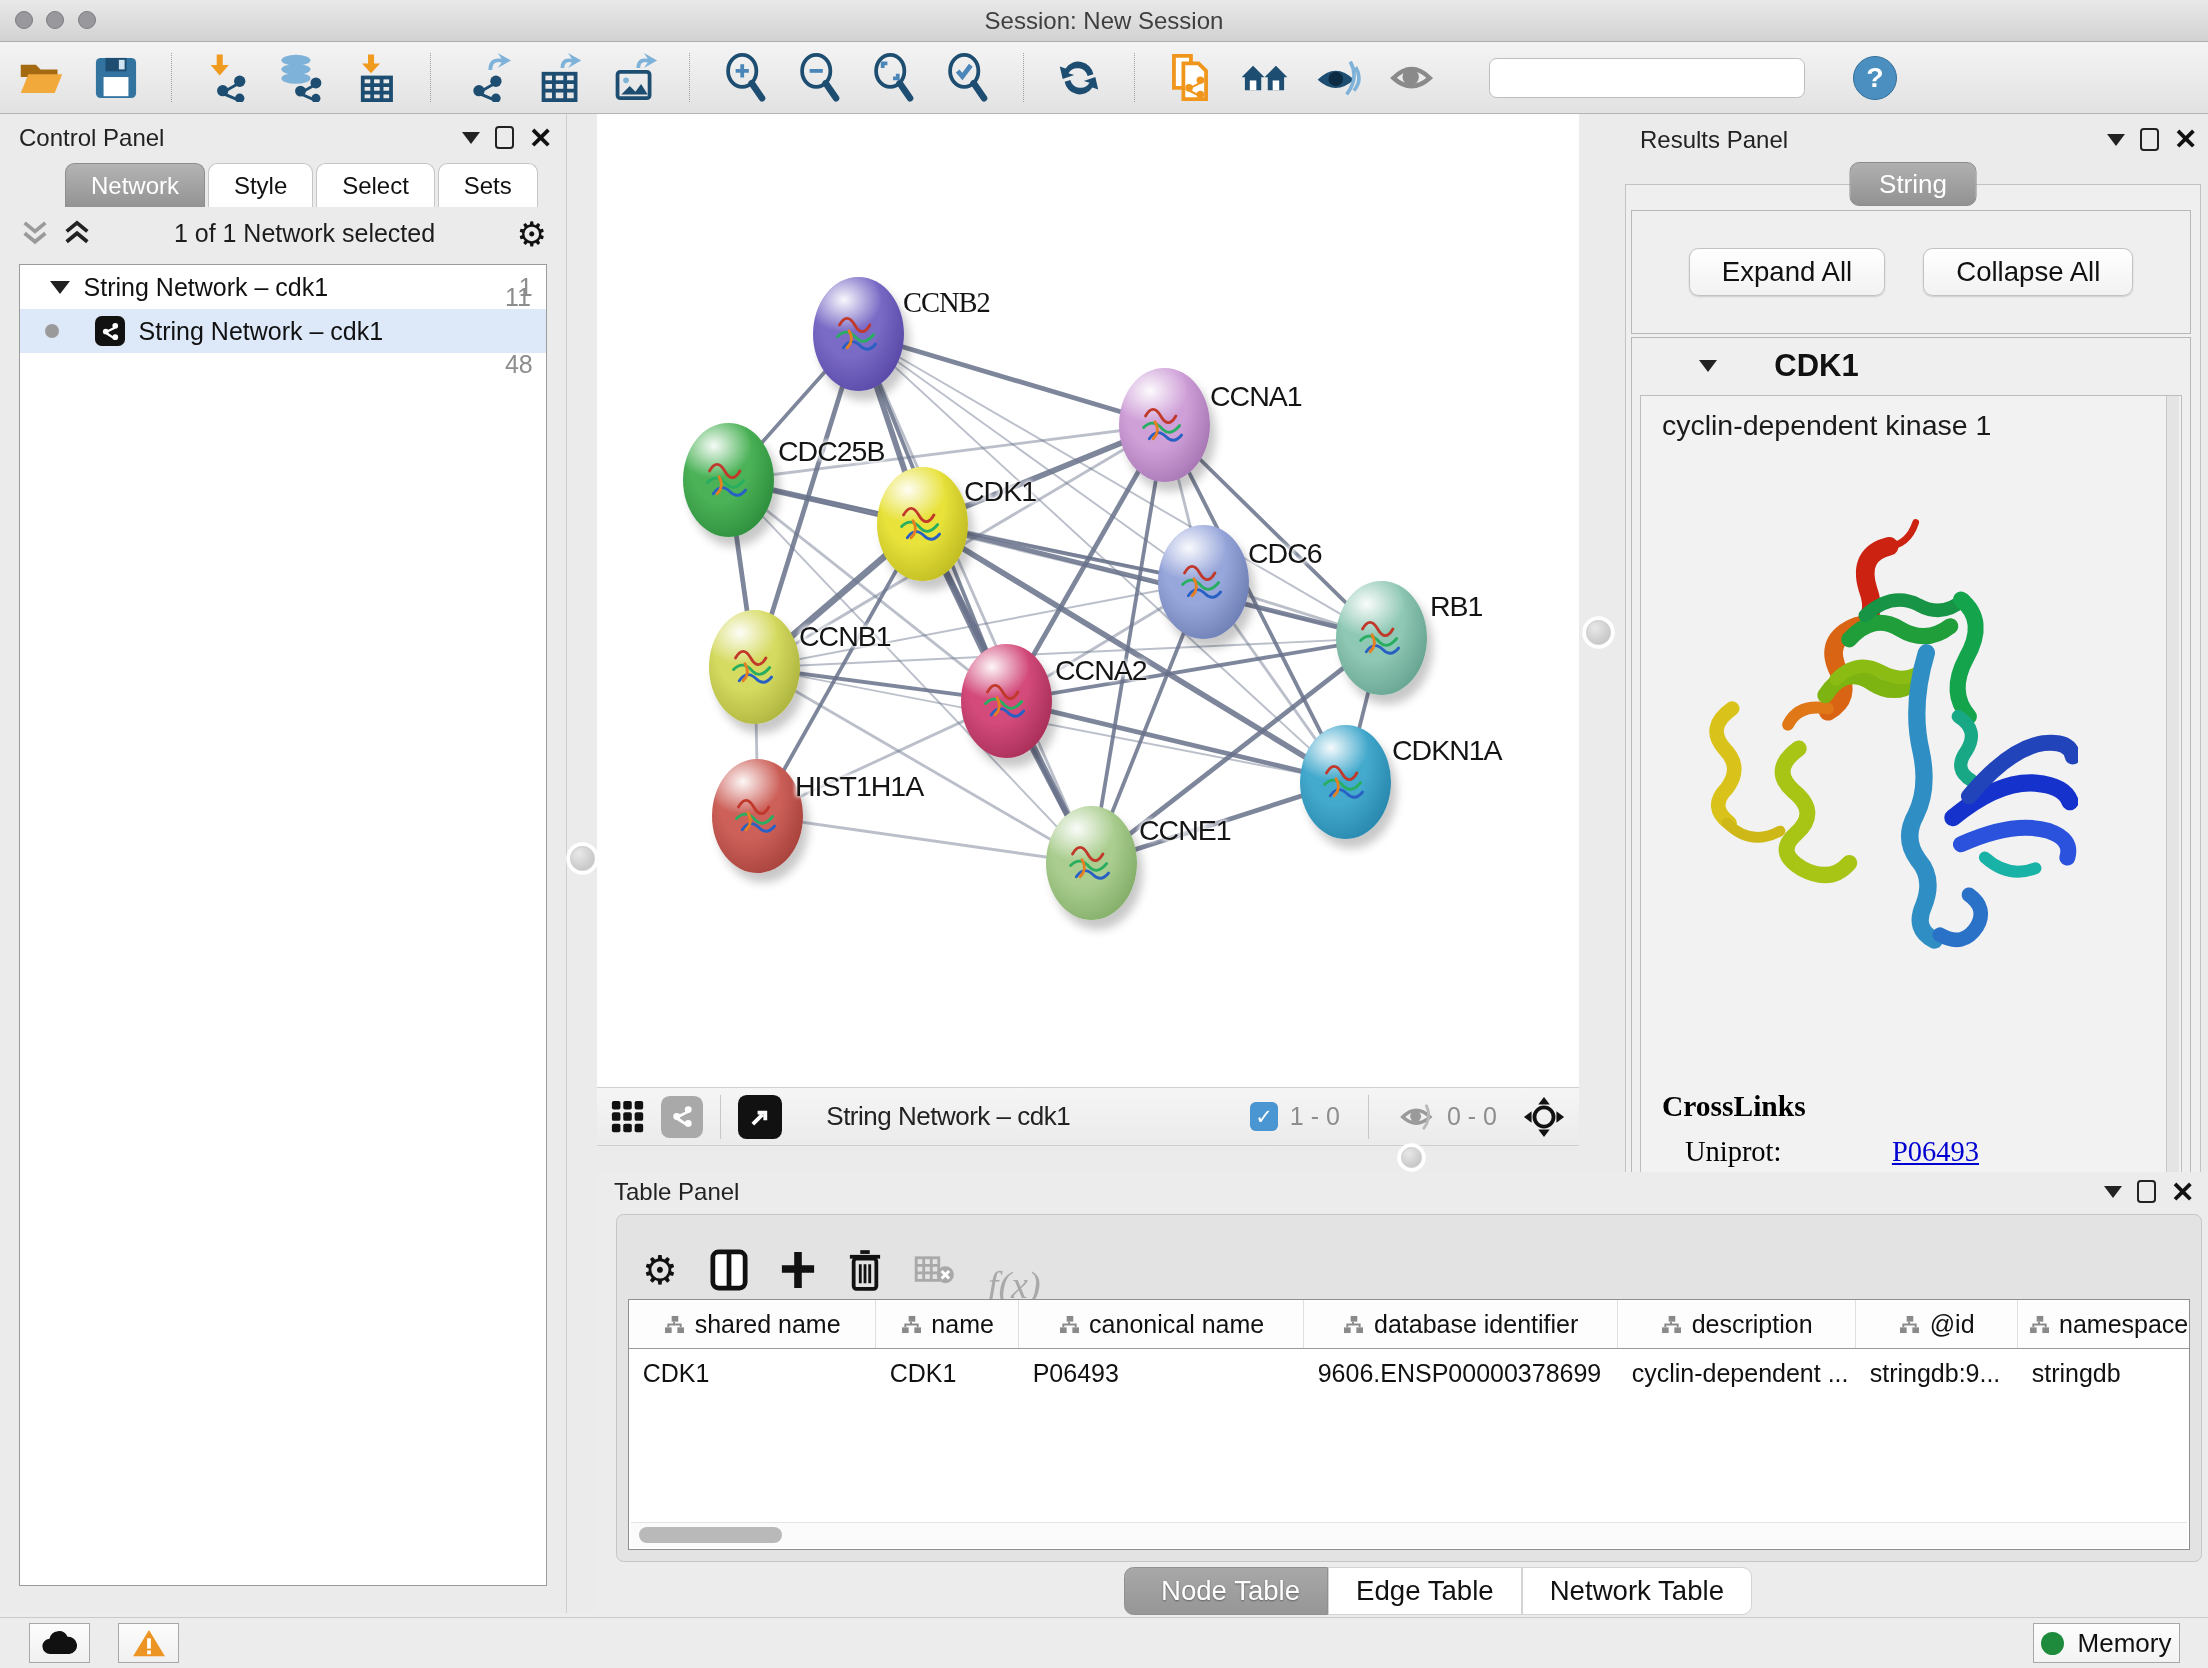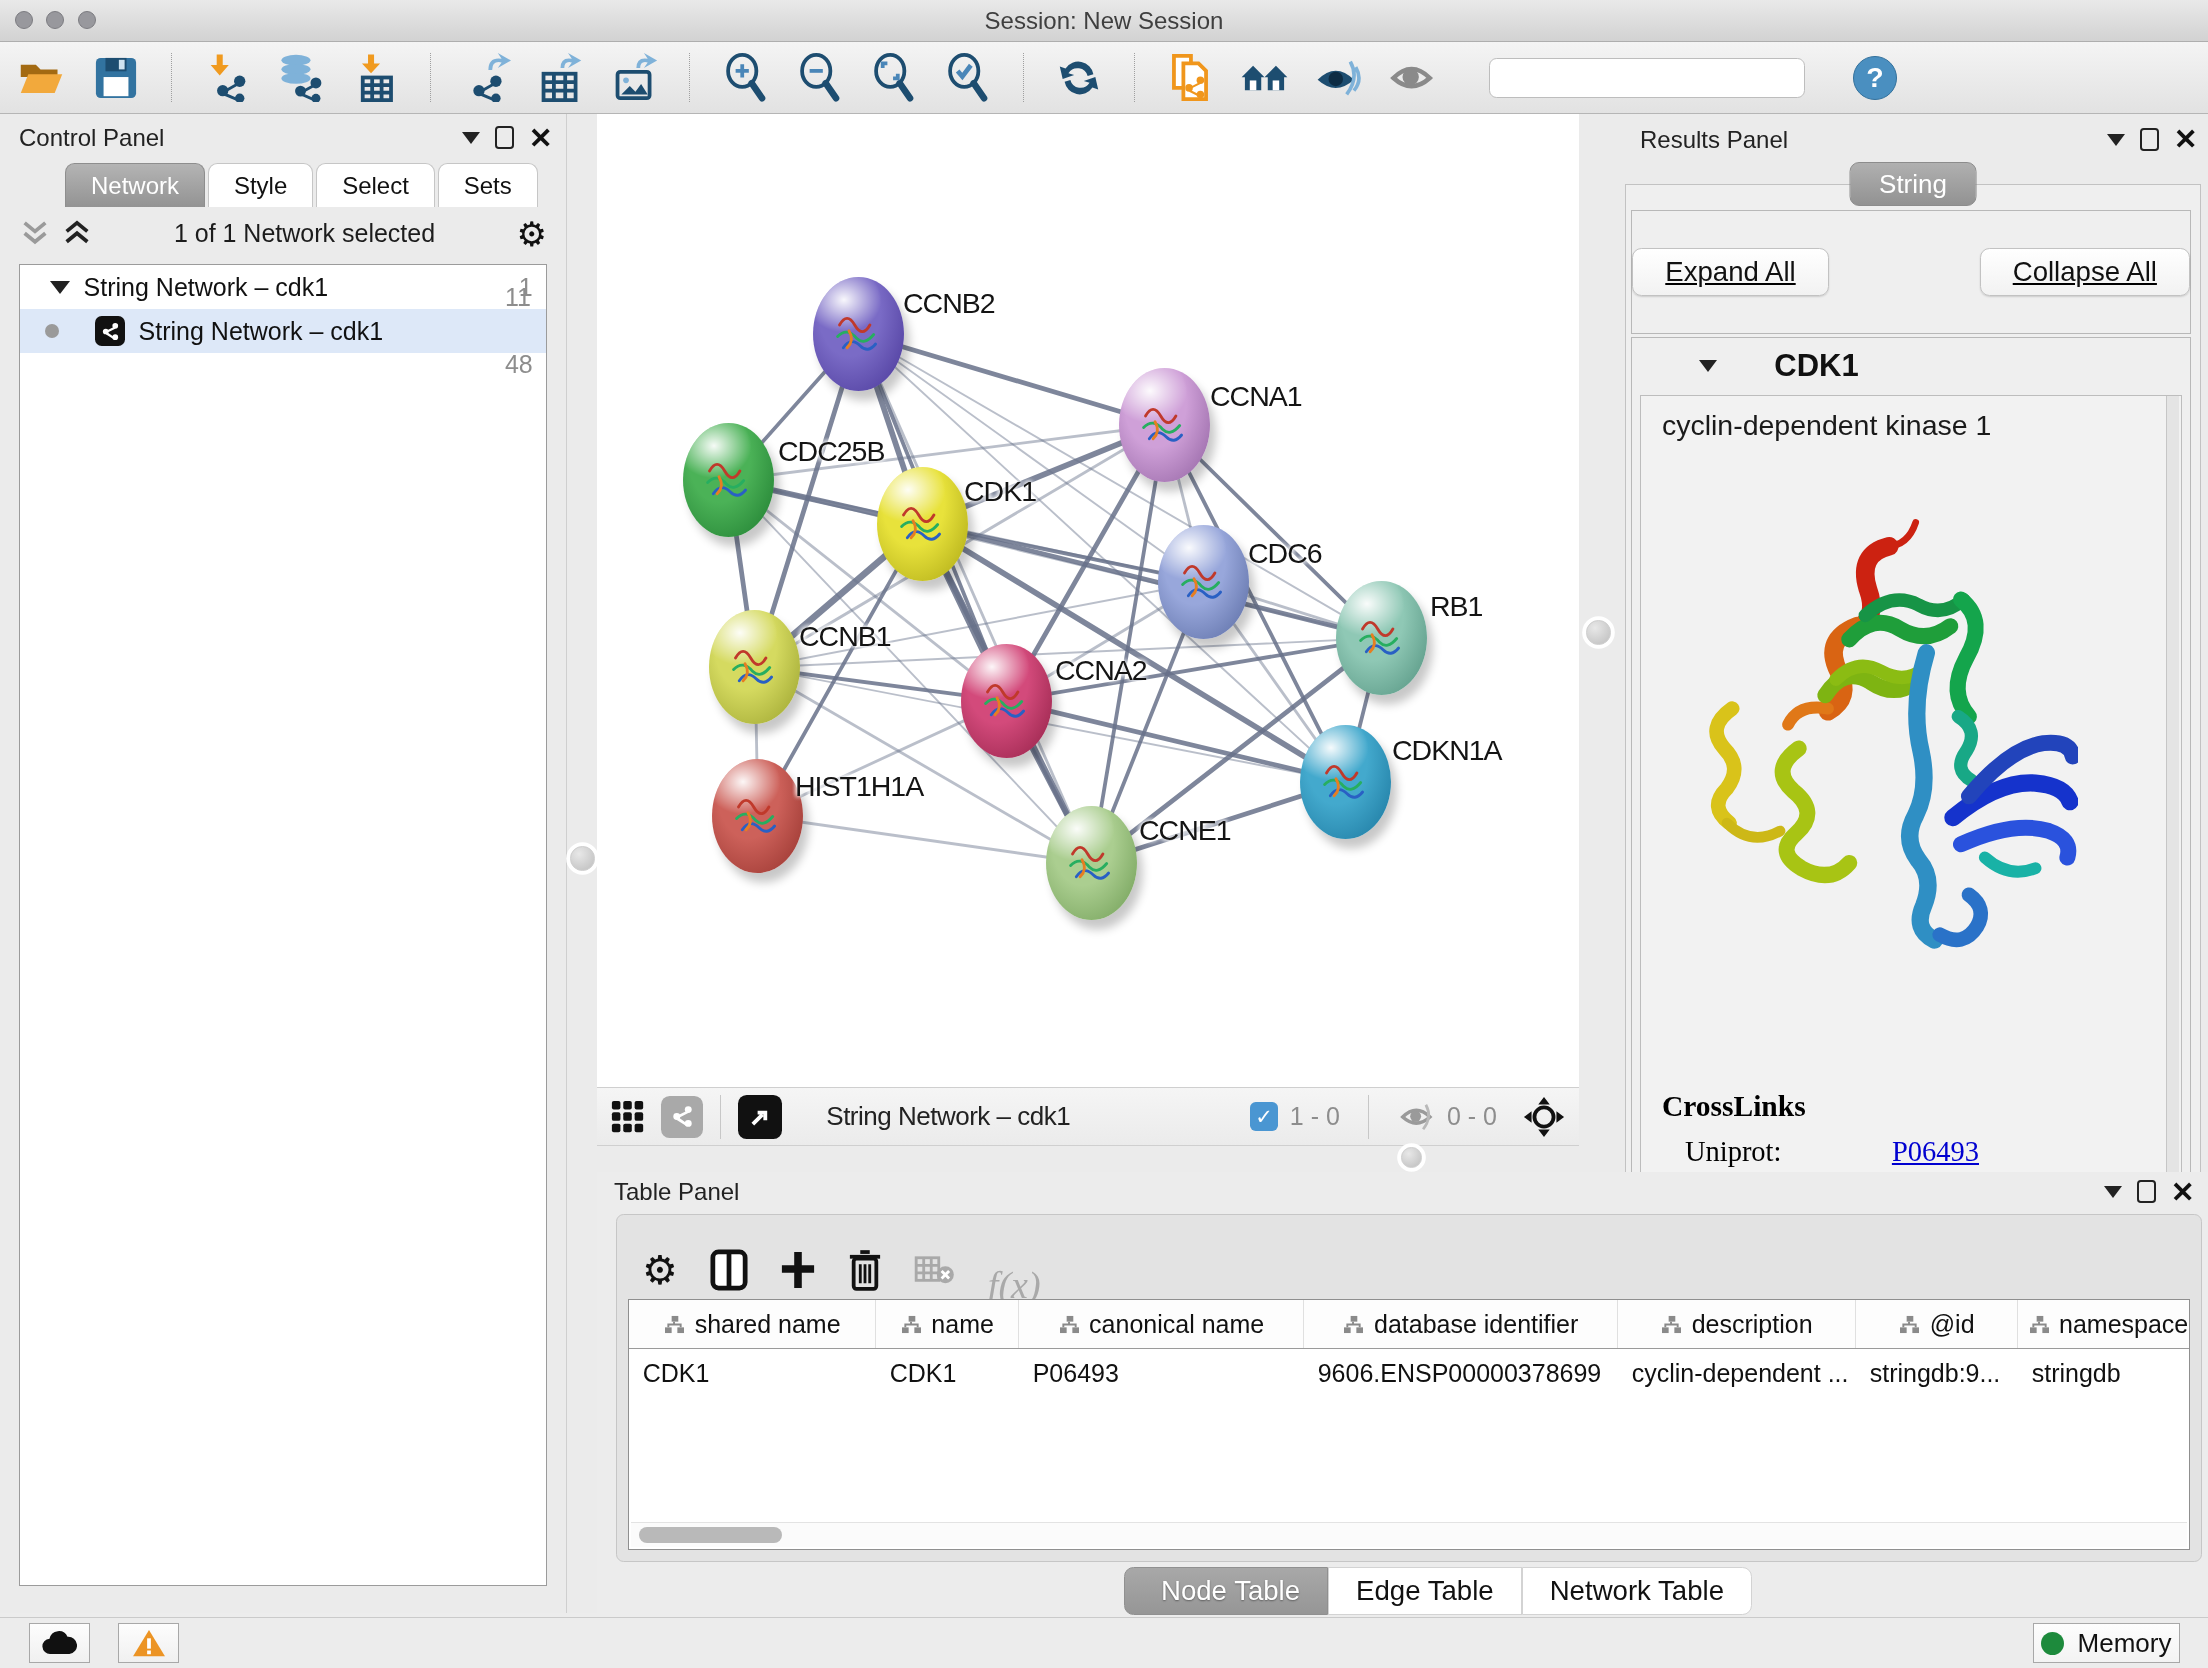--- a/index.html
+++ b/index.html
@@ -90,7 +90,7 @@
     color:#fff; font-size:26px; display:flex; align-items:center; z-index:2; }
   .rp-box { position:absolute; left:7.6px; right:7.6px; top:70px; height:1037px; background:#efefef; border:1.9px solid #c2c2c2; }
   .rp-expbar { position:absolute; left:5.7px; right:9.5px; top:25px; height:124px; border:1.9px solid #b8b8b8; background:#efefef;
-    display:flex; align-items:center; justify-content:space-between; gap:38px;text-decoration:underline; }
+    display:flex; align-items:center; justify-content:center; gap:38px; }
   .rp-btn { height:48px; padding:0 32px; background:linear-gradient(#ffffff,#f2f2f2); border:1px solid #c2c2c2;
     border-radius:9.5px; font-size:27.6px; color:#111; display:flex; align-items:center; box-shadow:0 1px 1.9px rgba(0,0,0,.15); }
   .rp-section { position:absolute; left:5.7px; right:9.5px; top:152px; bottom:9.5px; border:1.9px solid #b8b8b8; background:#efefef; }

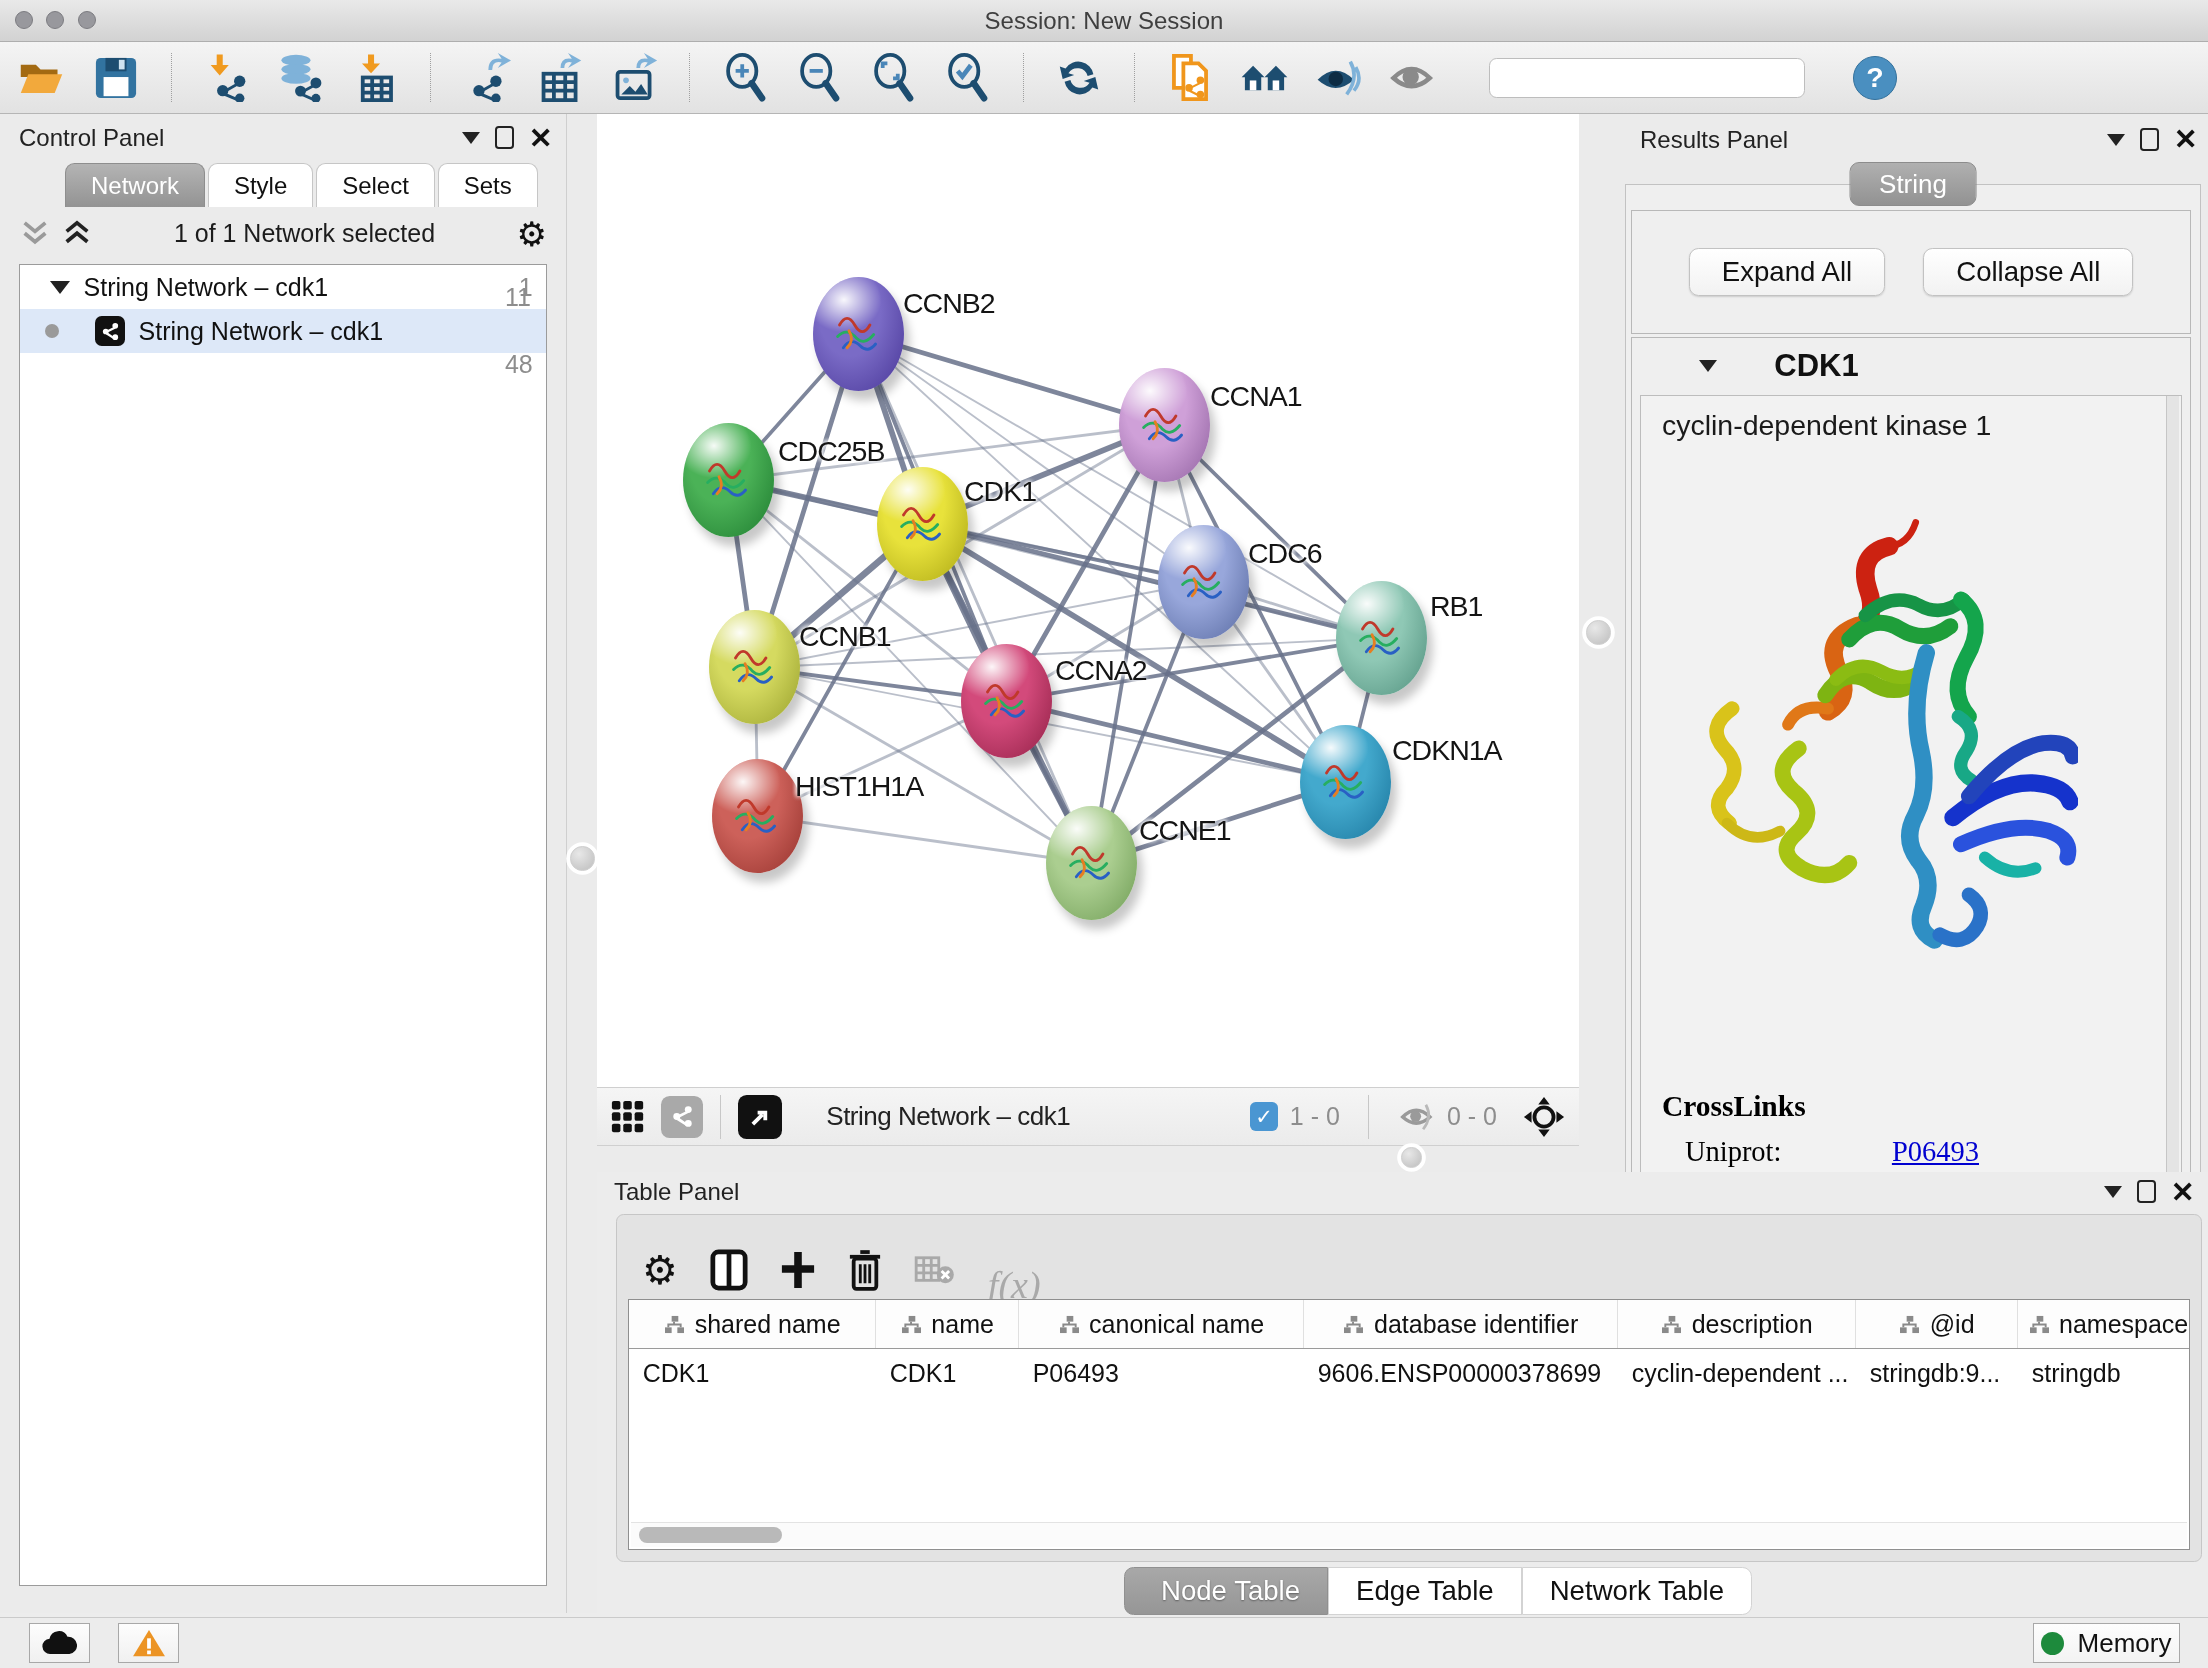--- a/index.html
+++ b/index.html
@@ -427,7 +427,7 @@
             </g>
           </svg>
         </div>
-        <div class="nlabel" style="left: 306px; top: 173px;">CCNB2</div>
+        <div class="nlabel" style="left: 306px; top: 173px; font-family: Liberation Serif, serif;">CCNB2</div>
         <div class="node" style="left: 522px; top: 254px; background: radial-gradient(at 40% 30%, rgb(207, 160, 216) 40%, rgb(142, 95, 158) 100%);">
           <div class="gloss"></div>
           <svg width="57" height="65" viewBox="0 0 60 68">

